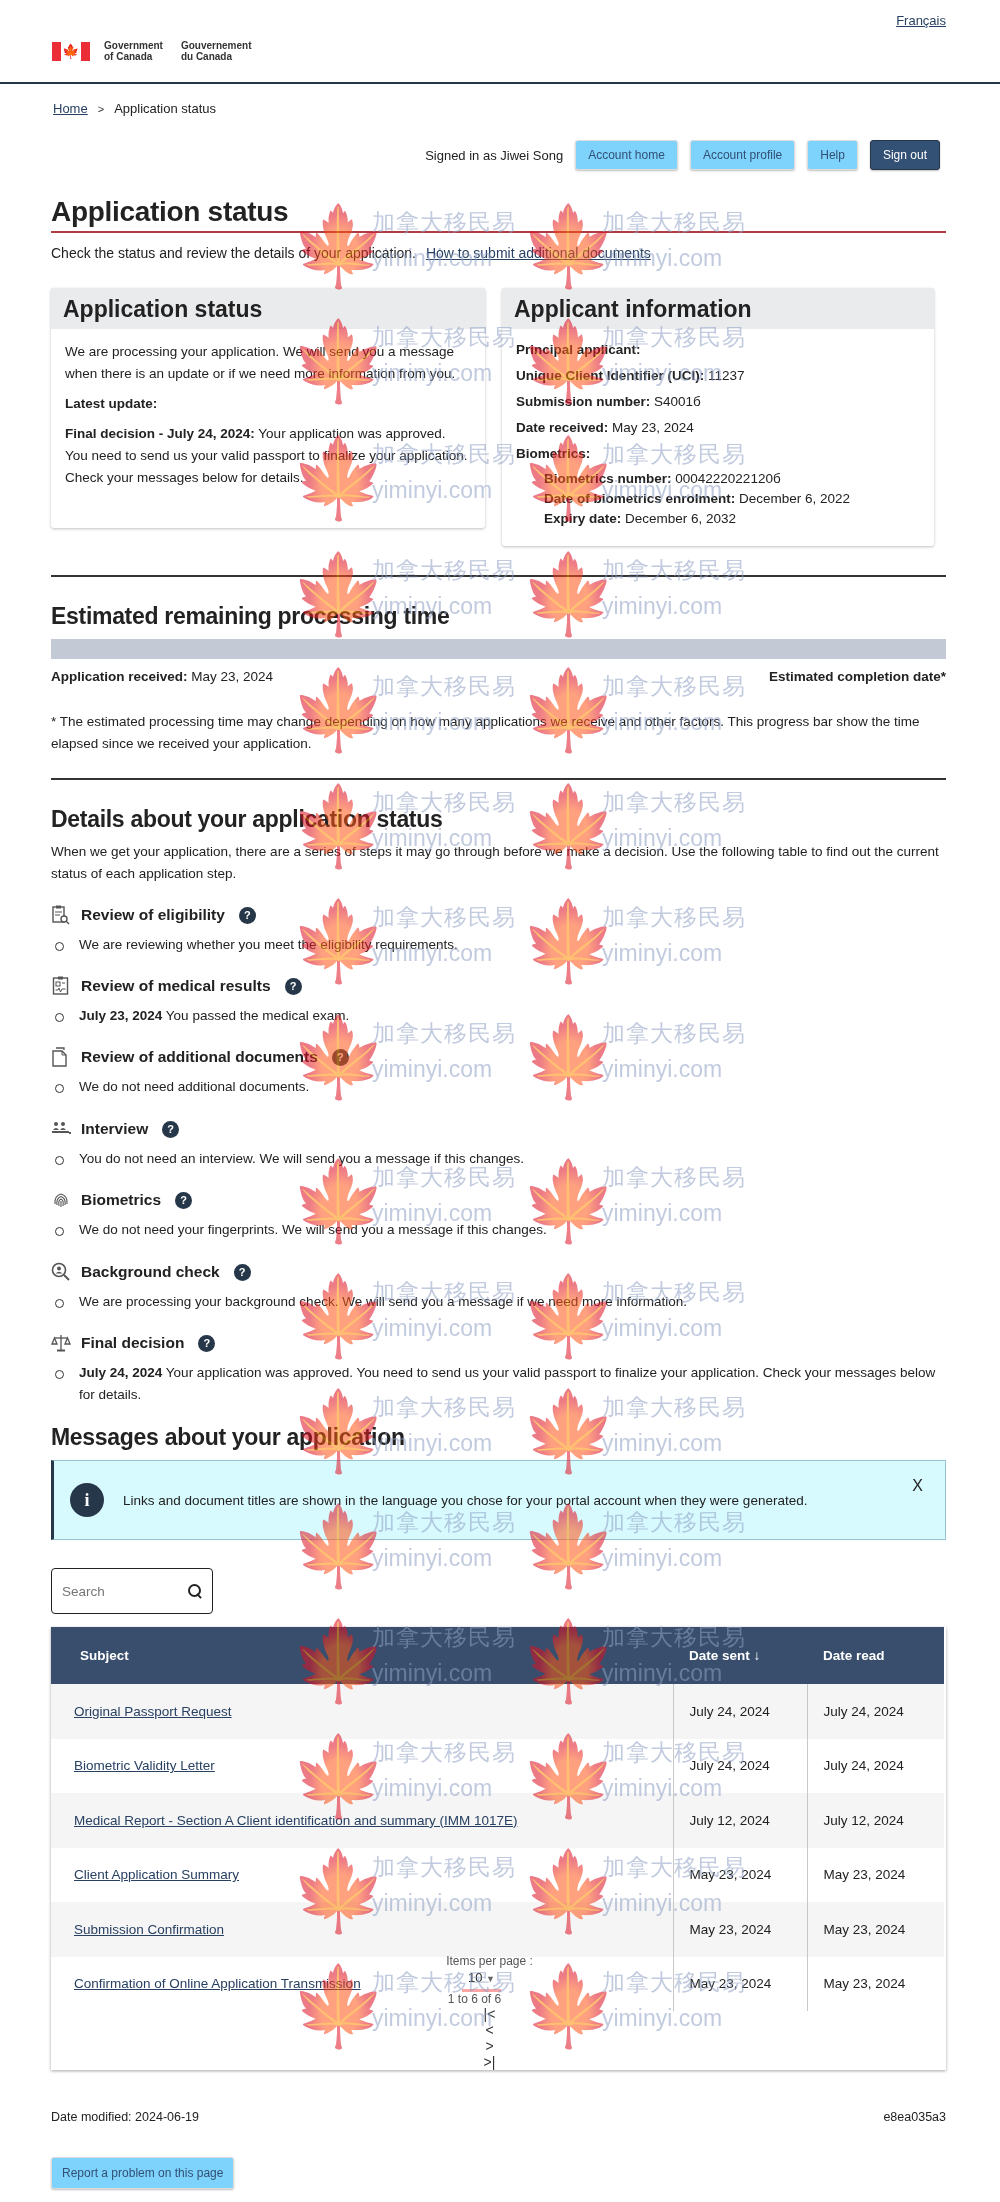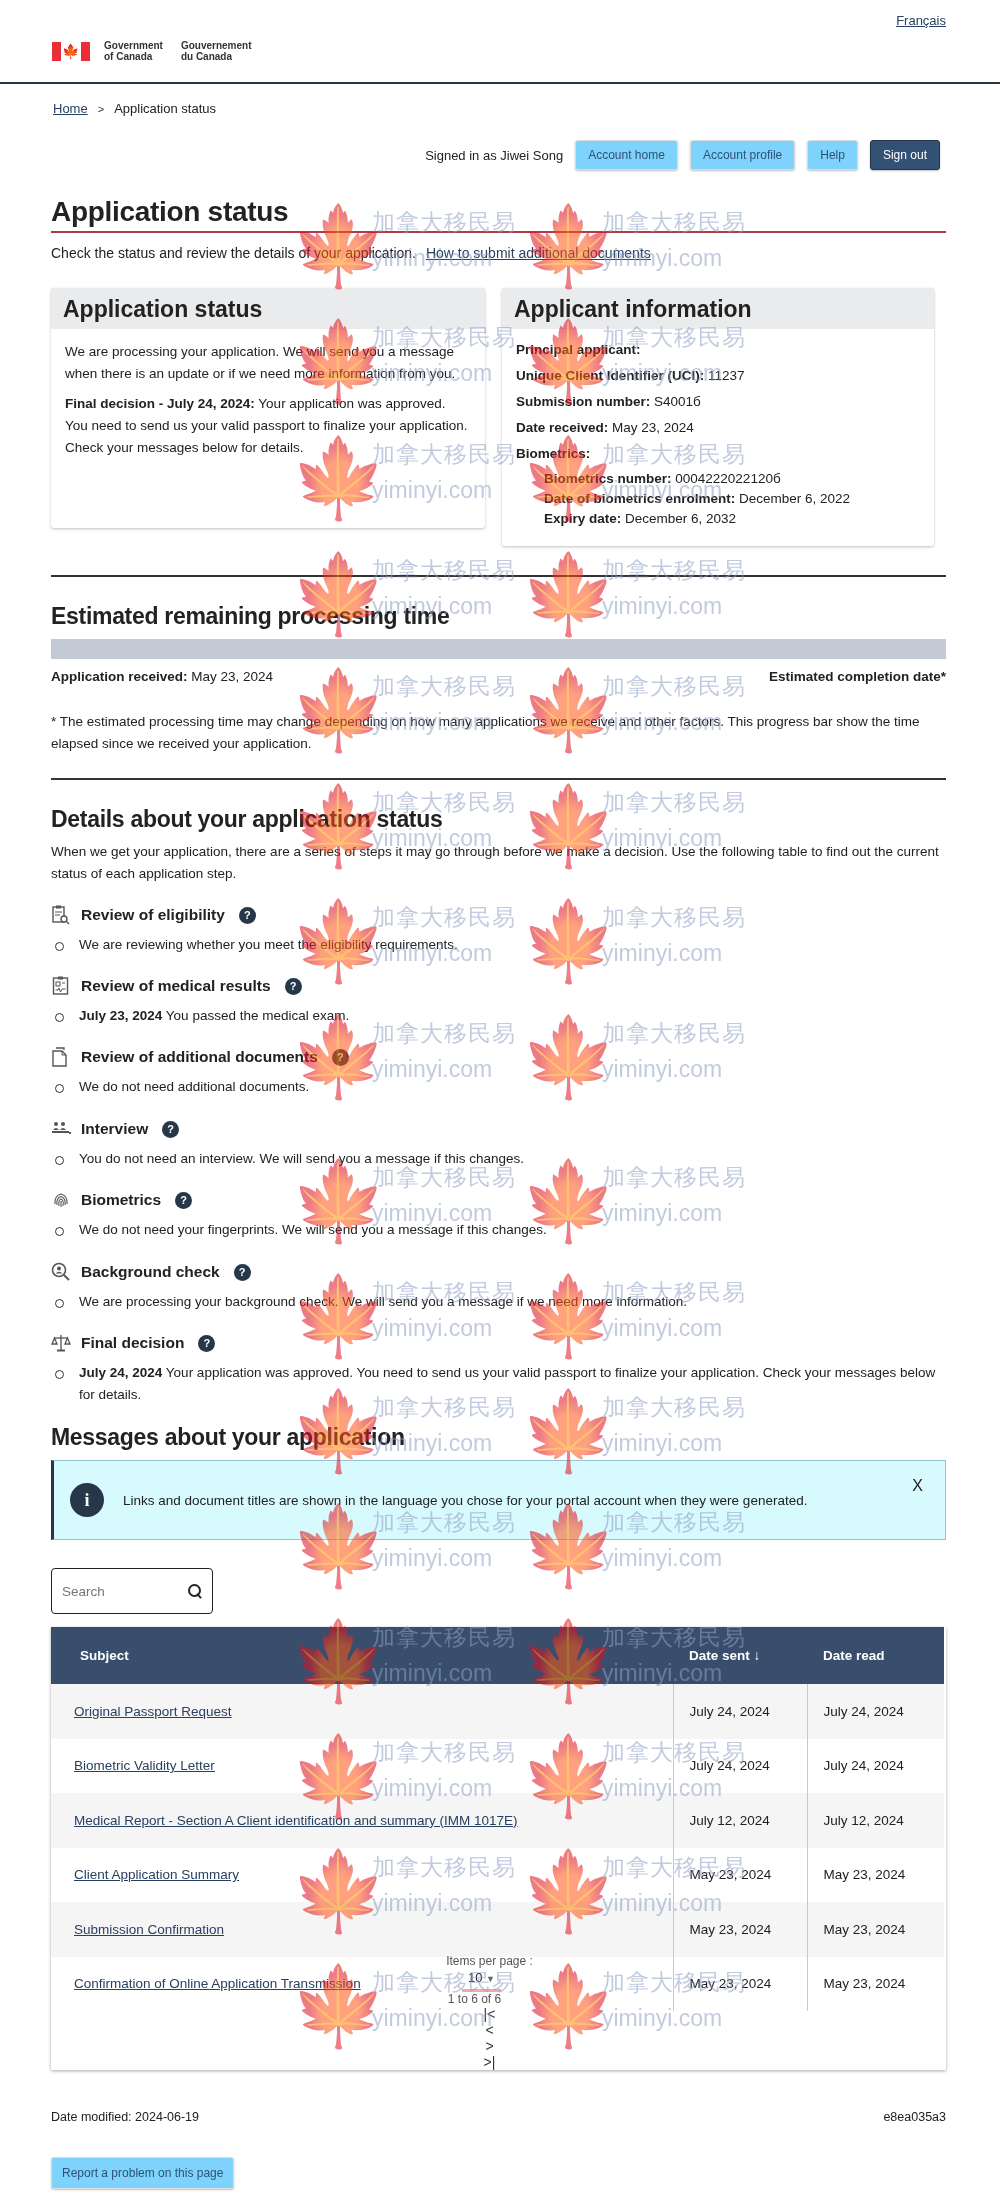--- a/index.html
+++ b/index.html
@@ -134,6 +134,7 @@
   <div class="panel-head">Application status</div>
   <div class="panel-body">
     <p>We are processing your application. We will send you a message when there is an update or if we need more information from you.</p>
+    <p><b>Latest update:</b></p>
     <p><b>Final decision - July 24, 2024:</b> <span>Your application was approved. You need to send us your valid passport to finalize your application. Check your messages below for details.</span></p>
   </div>
 </section>

